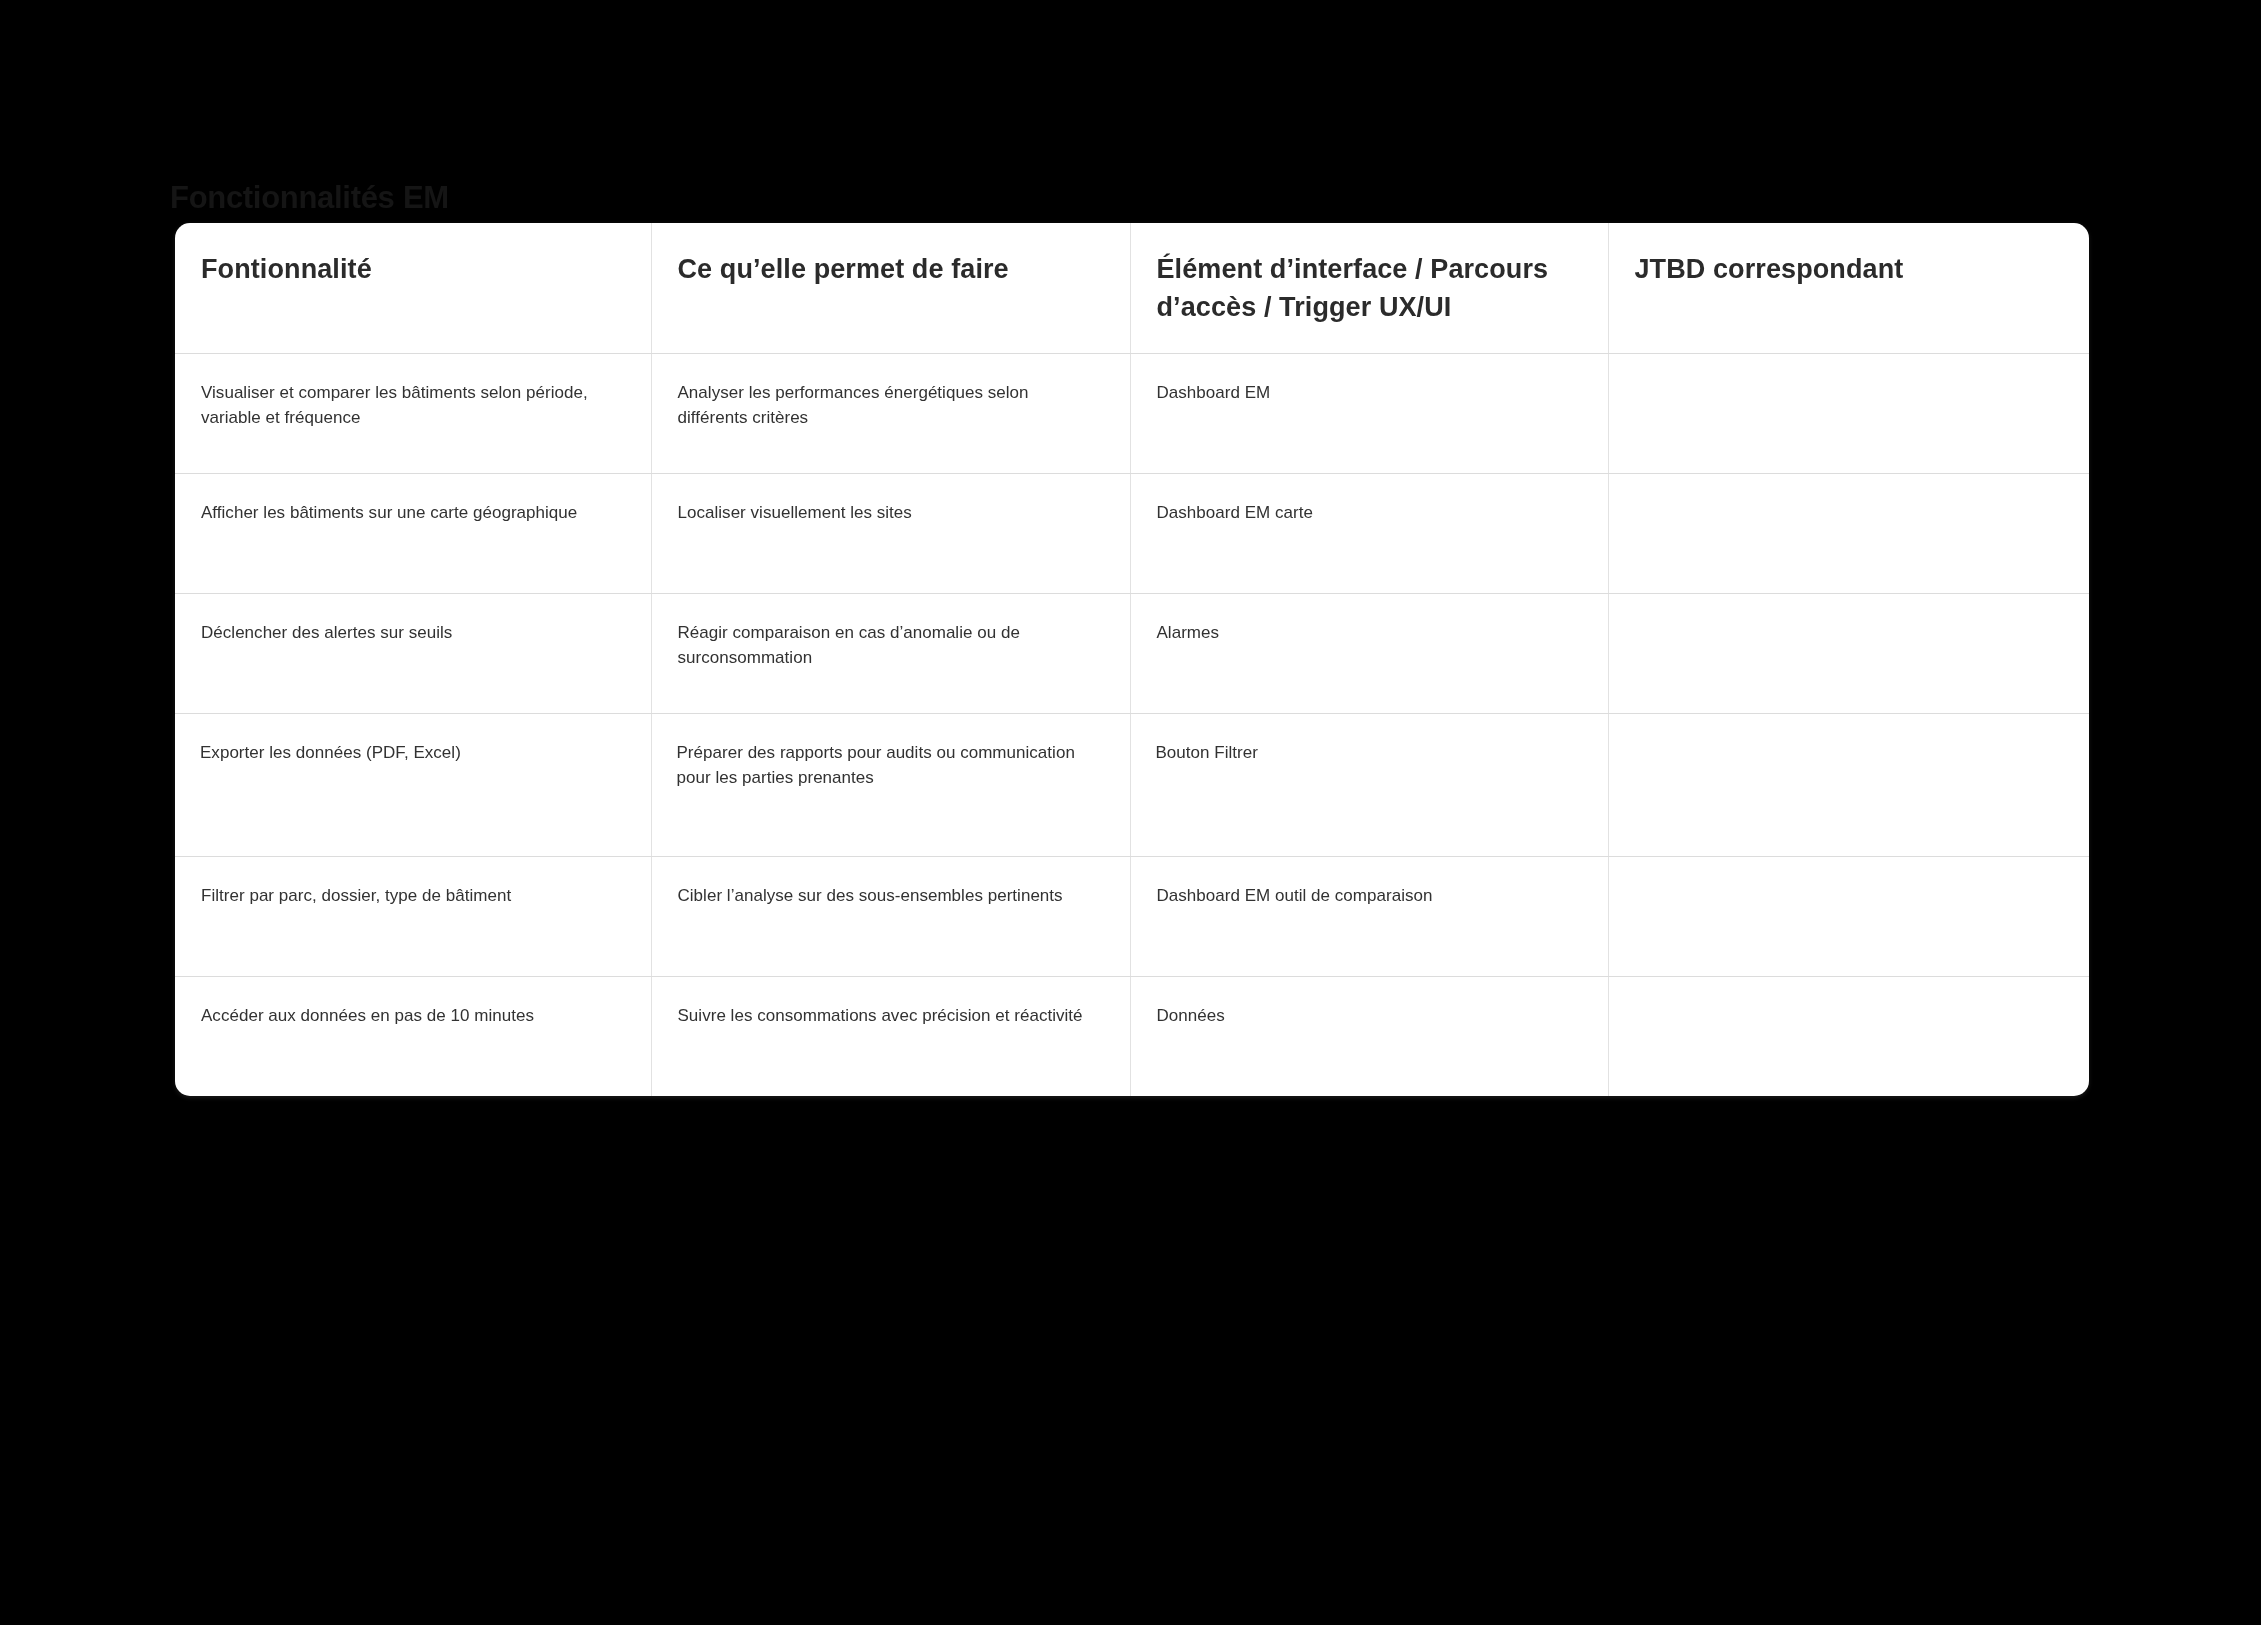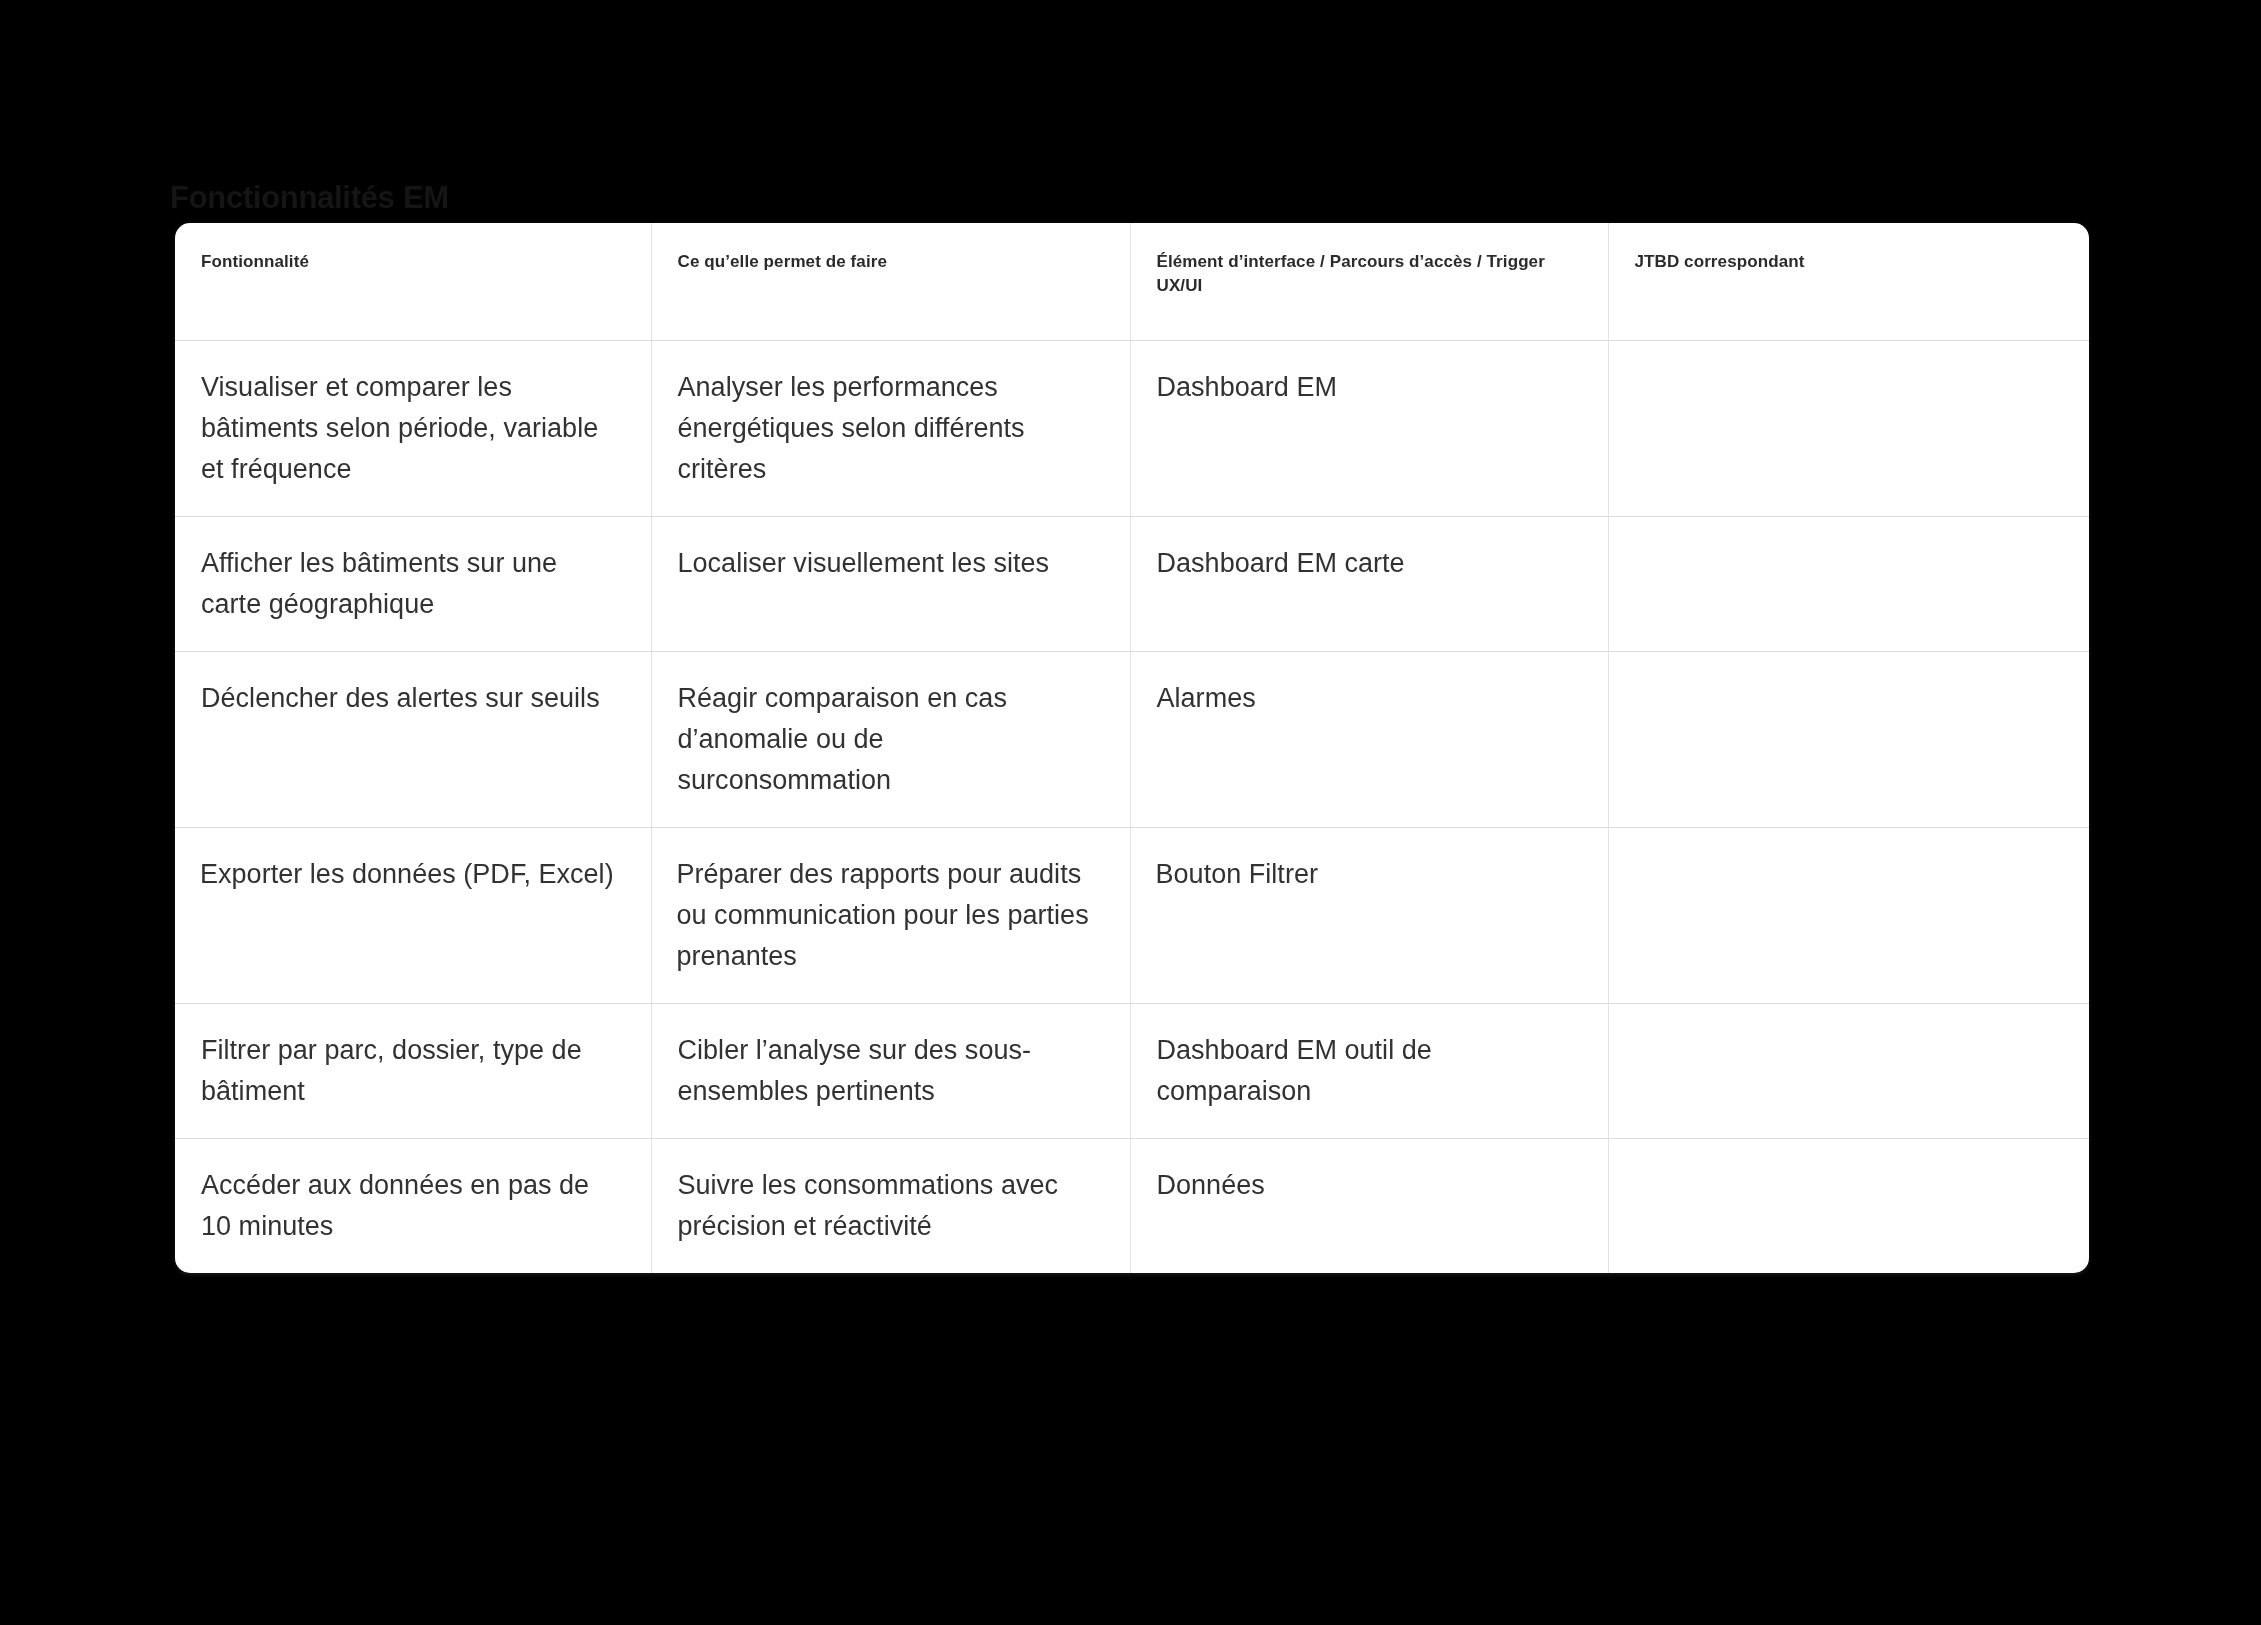--- a/index.html
+++ b/index.html
@@ -75,7 +75,7 @@
   .feature-table tbody tr:last-child td { border-bottom: none; }
 
   .feature-table thead th {
-    font-size: 17px;
+    font-size: 27px;
     font-weight: 700;
     color: #2b2b2b;
     line-height: 1.42;

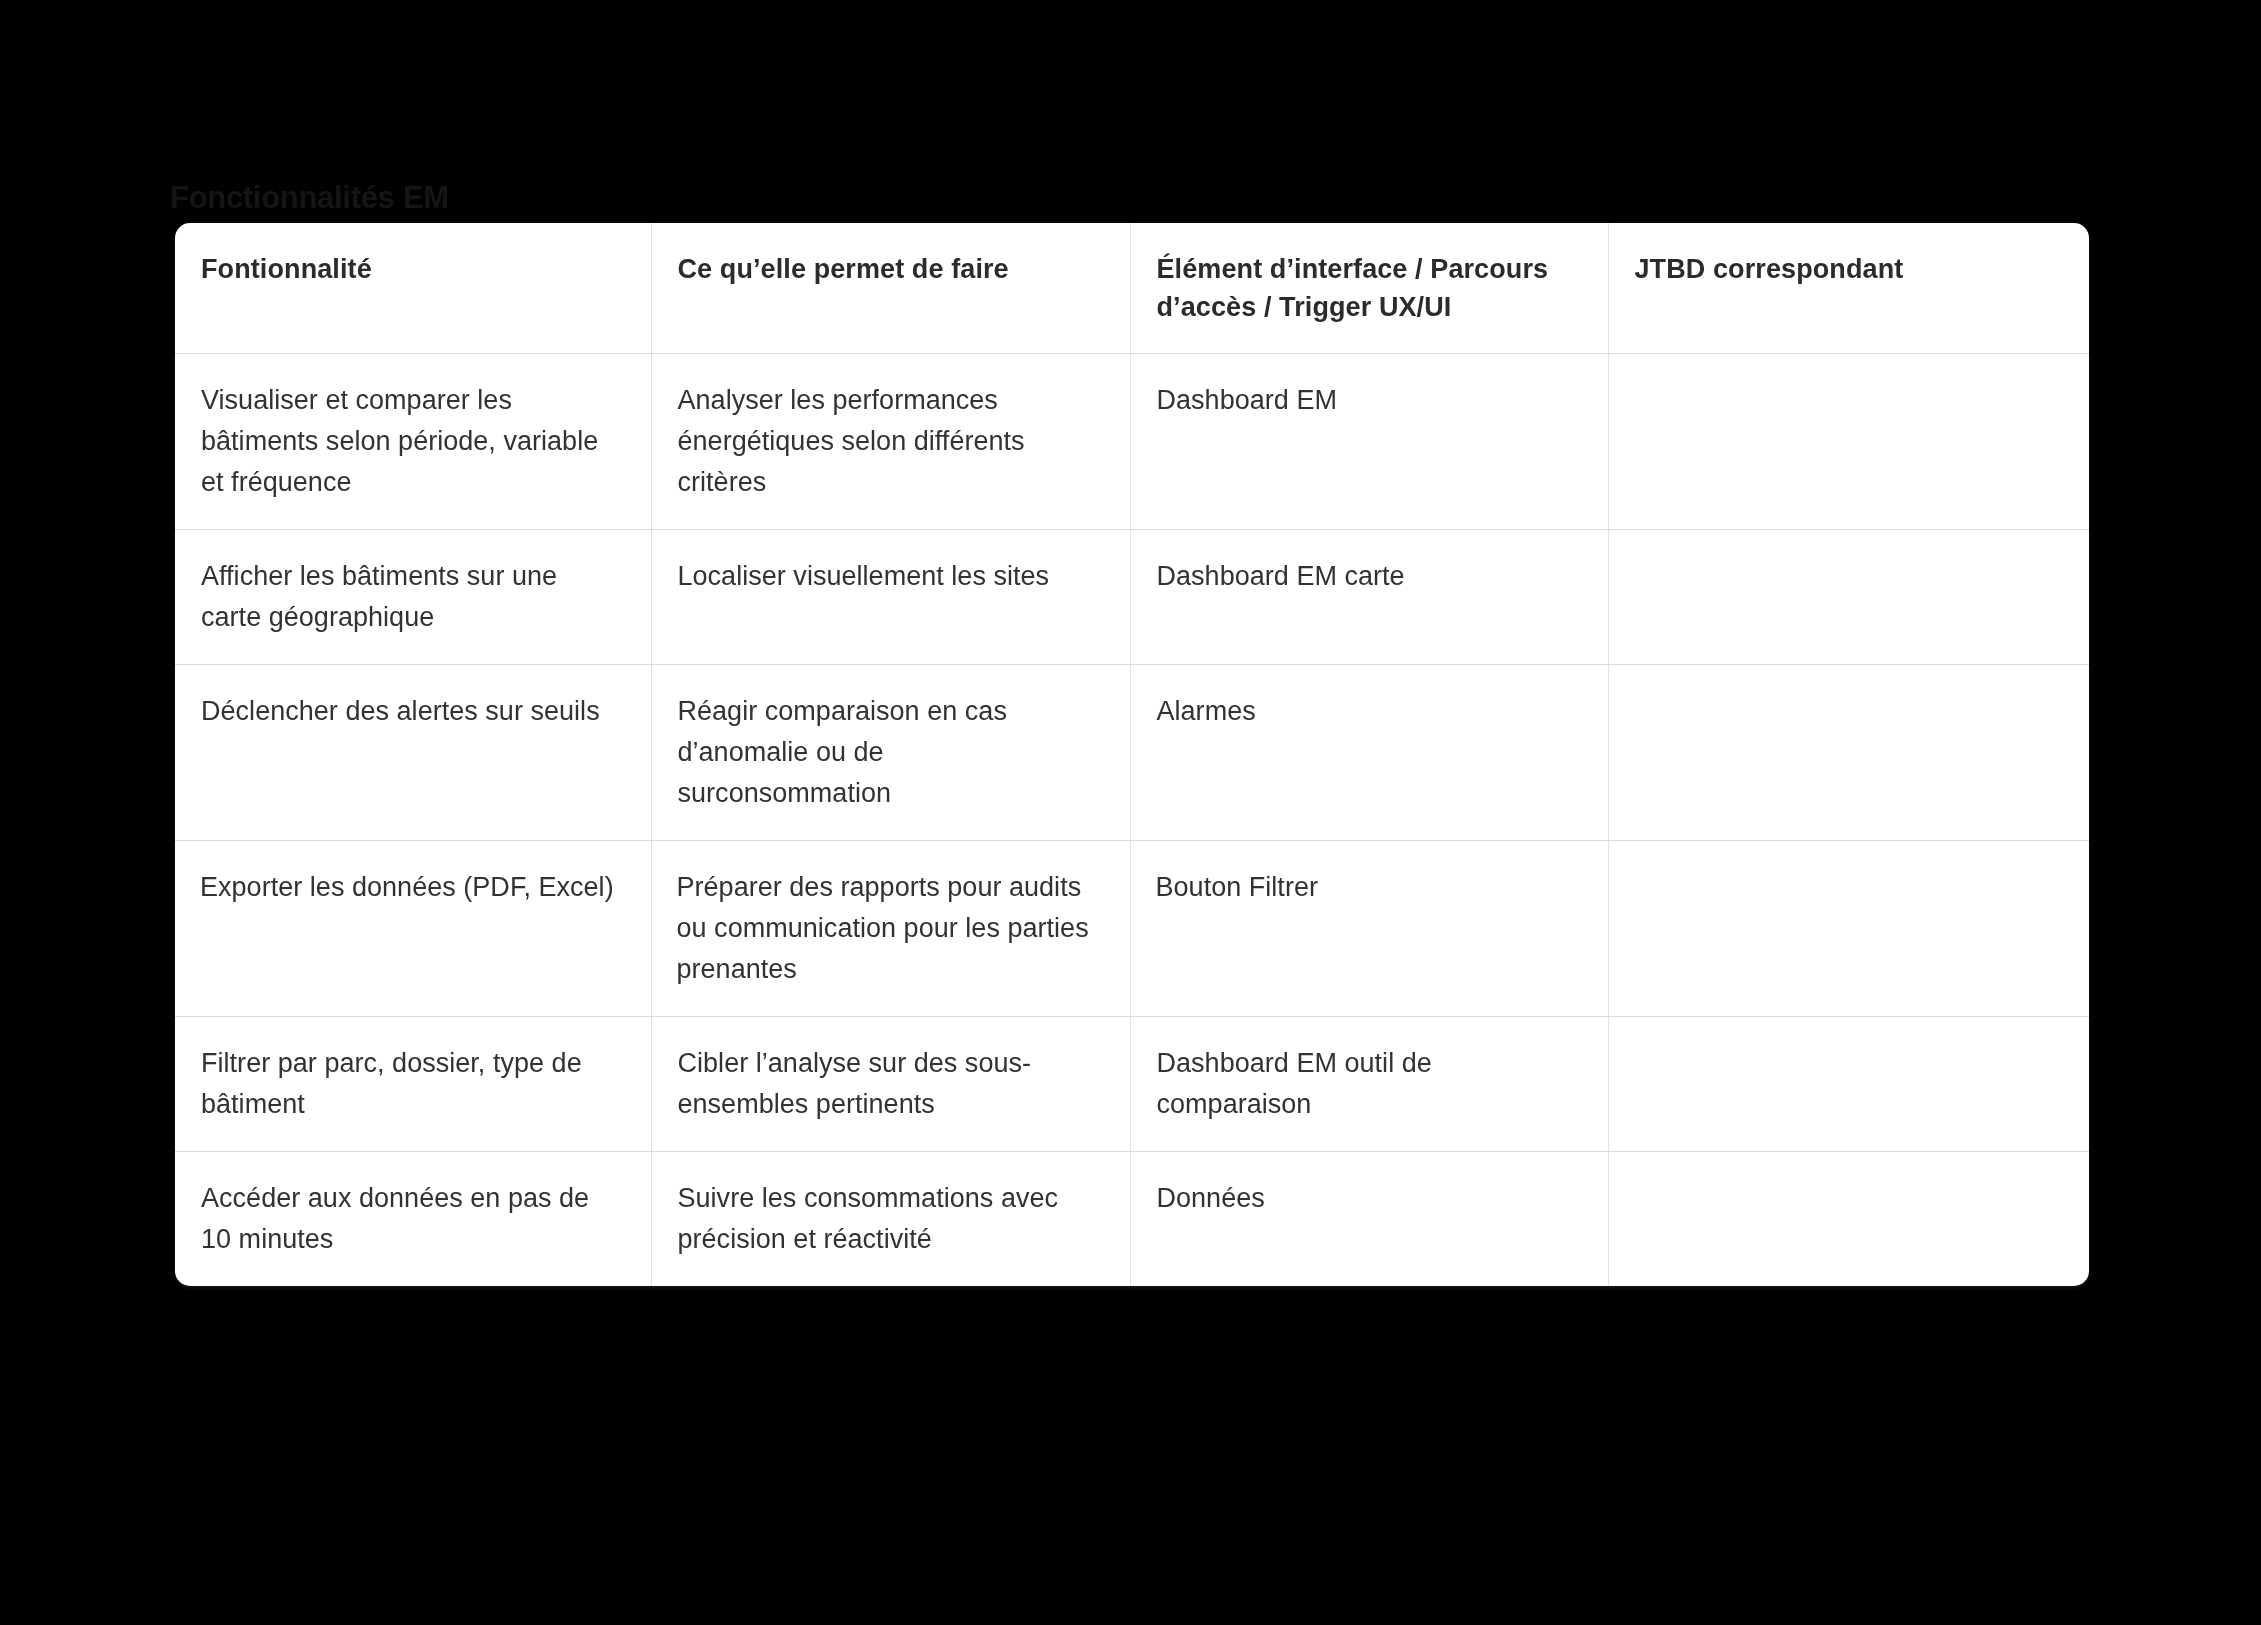--- a/index.html
+++ b/index.html
@@ -85,7 +85,7 @@
   }
 
   .feature-table tbody td {
-    font-size: 27px;
+    font-size: 17px;
     font-weight: 400;
     color: #323232;
     line-height: 1.52;

